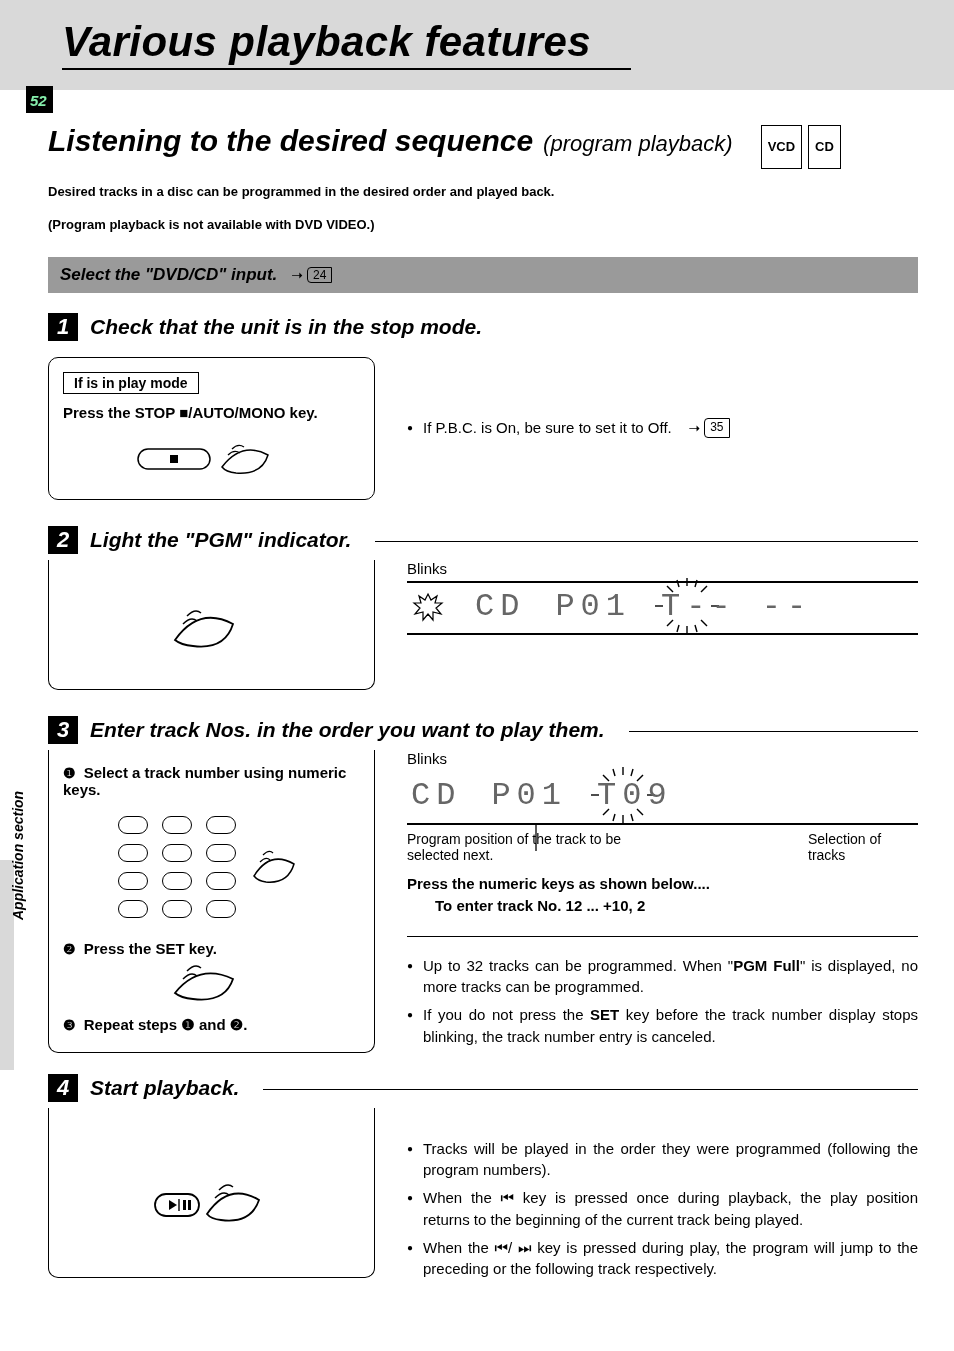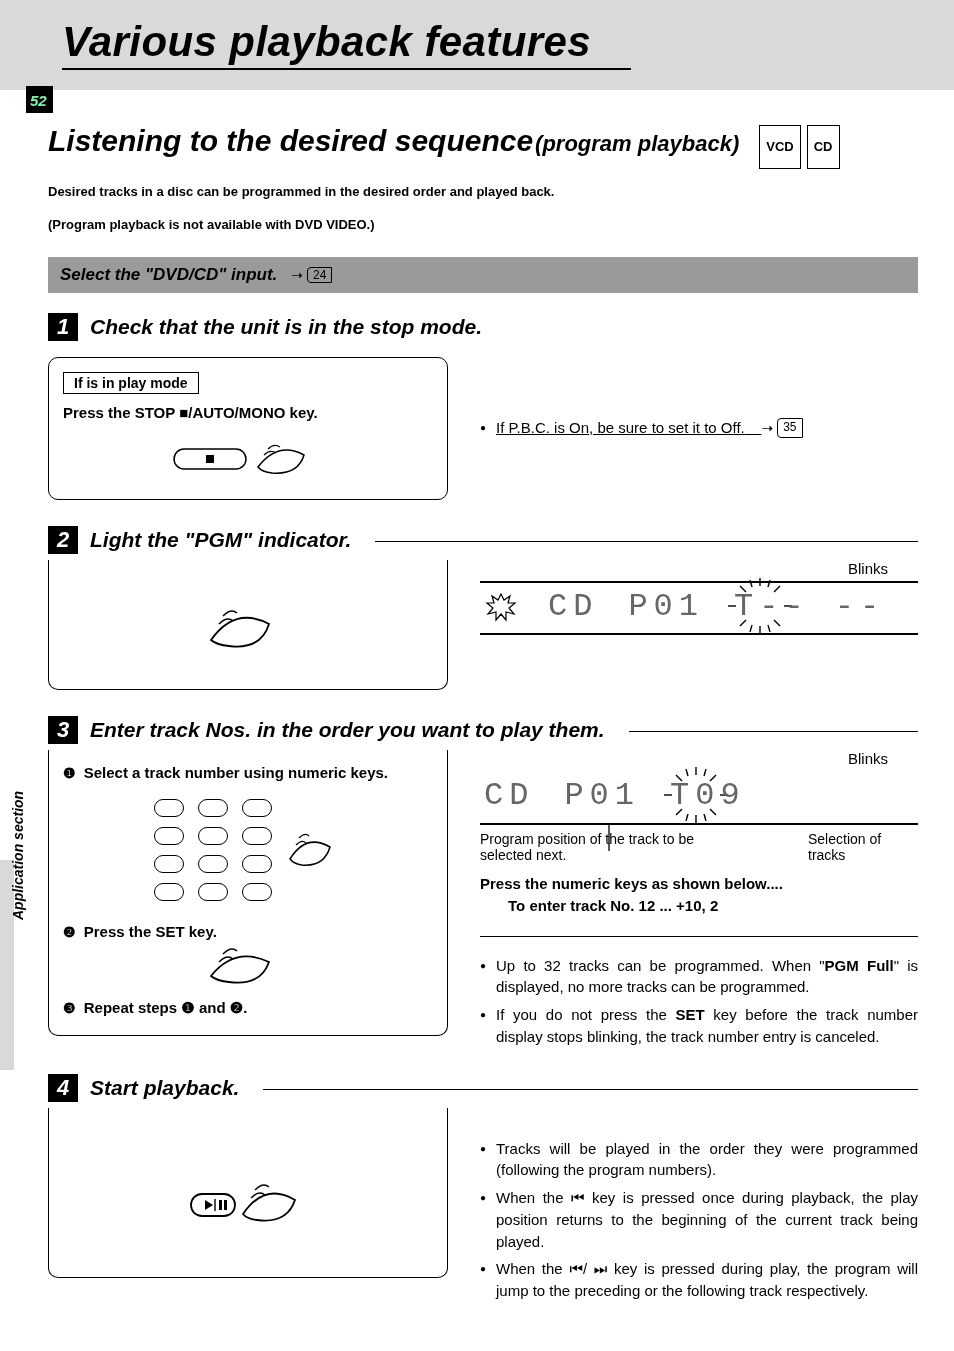--- a/index.html
+++ b/index.html
@@ -50,7 +50,7 @@
   .section-title-row {
     display: flex;
     align-items: baseline;
-    gap: 2px;
+    gap: 10px;
     margin-top: 14px;
   }
   .section-title {

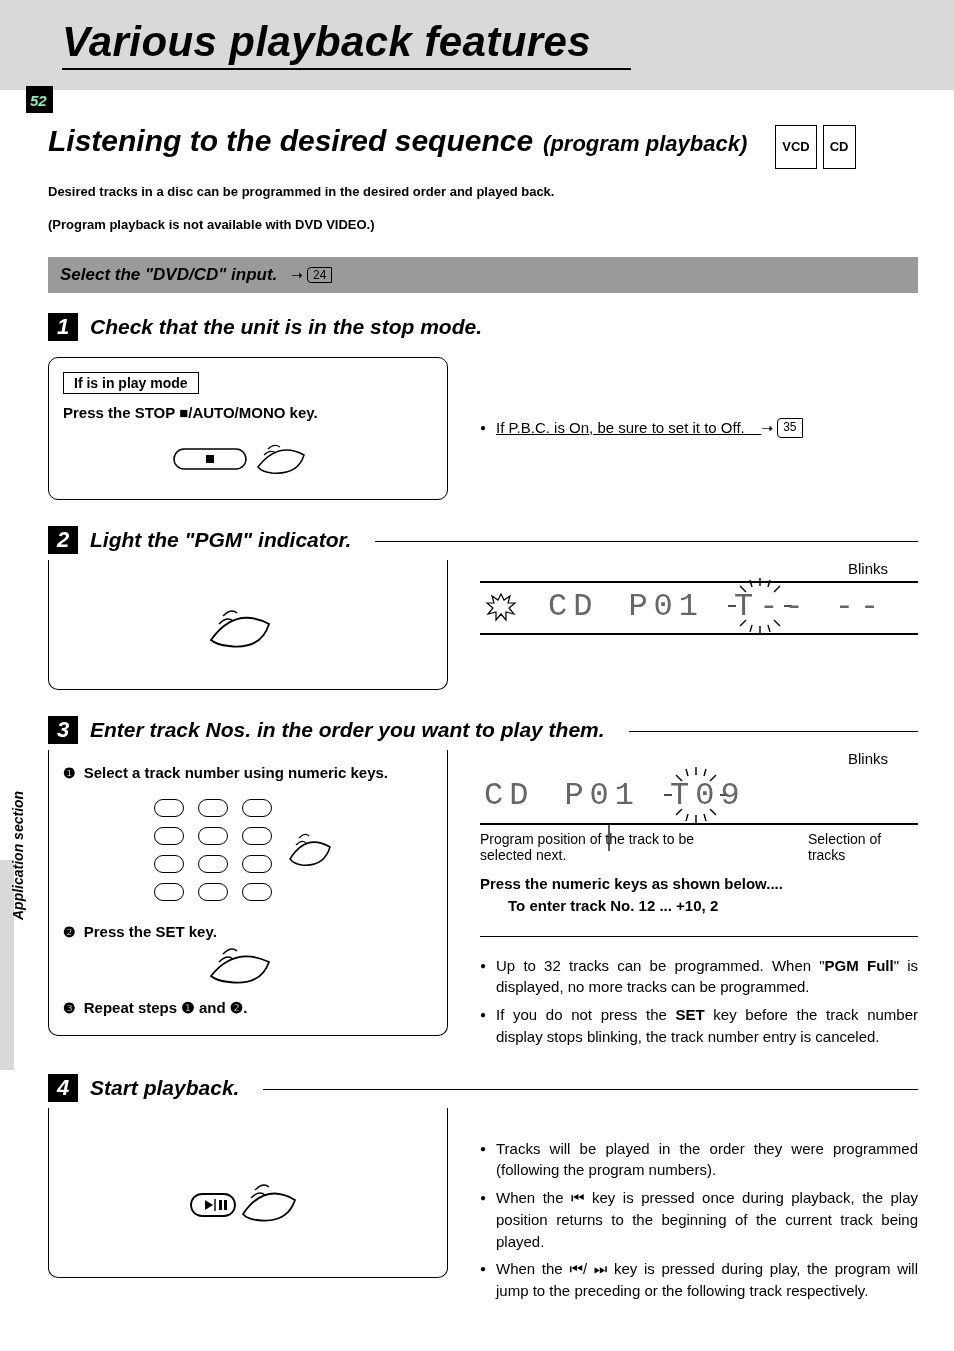--- a/index.html
+++ b/index.html
@@ -61,7 +61,7 @@
   }
   .section-sub {
     font-size: 22px;
-    font-weight: 700;
+    font-weight: 400;
     font-style: italic;
     font-family: "Arial Narrow", Arial, sans-serif;
   }

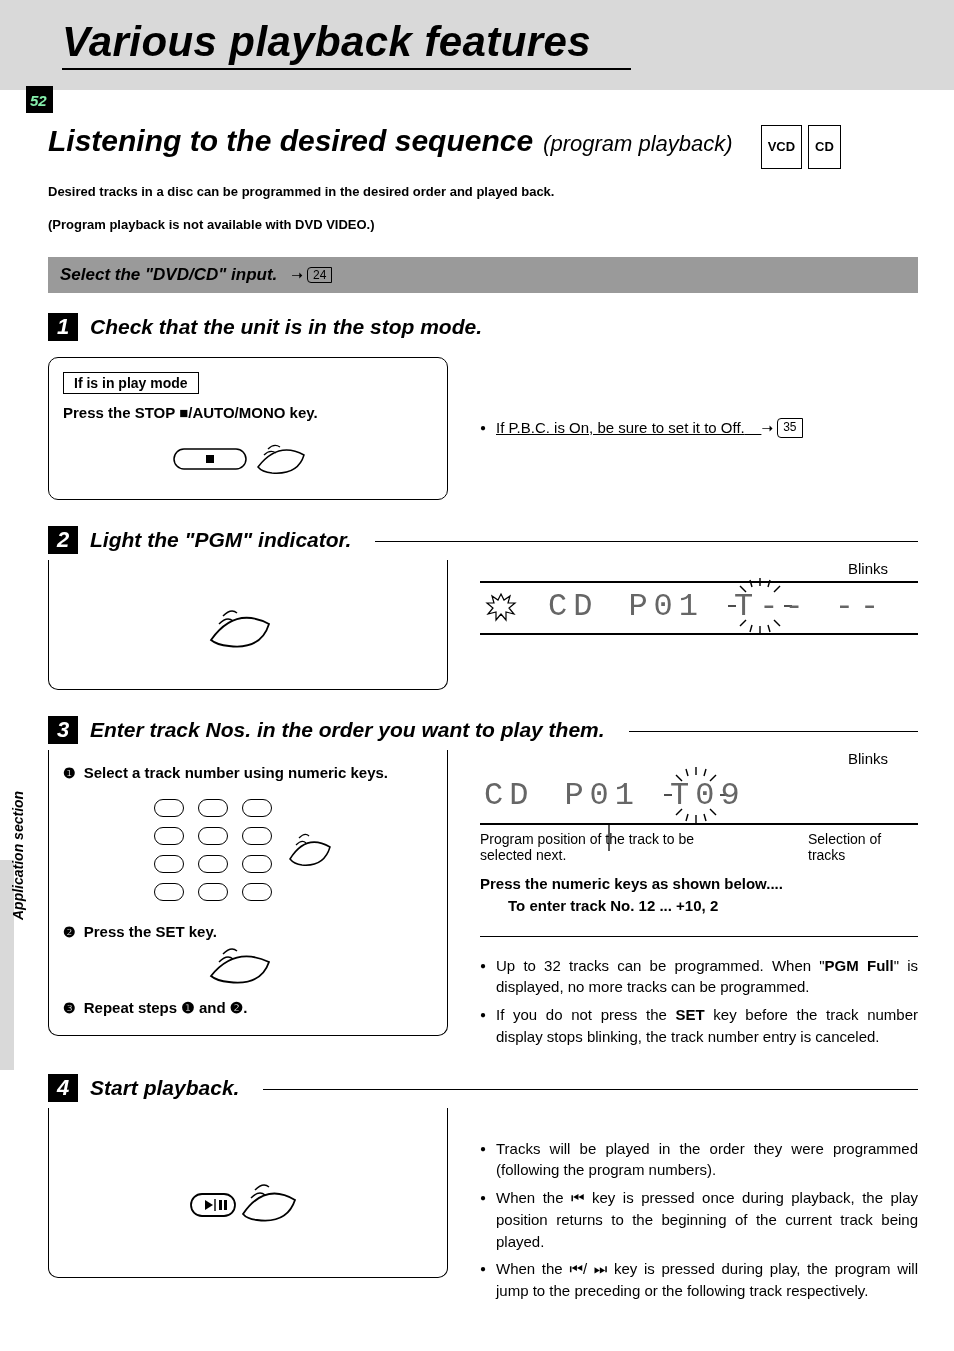--- a/index.html
+++ b/index.html
@@ -138,7 +138,7 @@
   .left-box {
     border: 1.5px solid #000;
     border-radius: 10px;
-    width: 400px;
+    width: 327px;
     padding: 14px 14px 18px 14px;
     border-top: none;
     border-top-left-radius: 0;

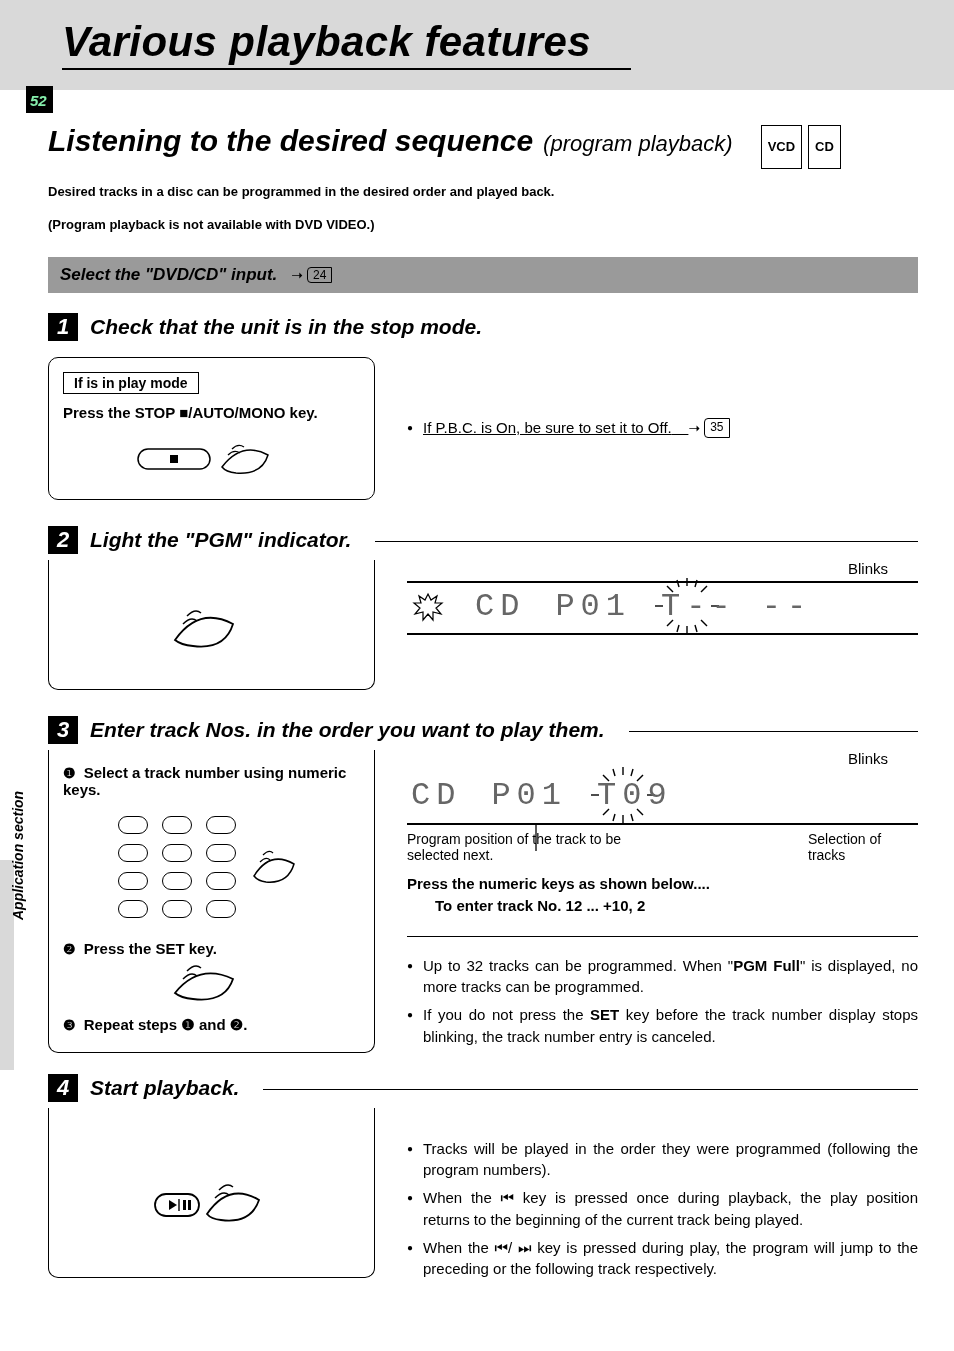--- a/index.html
+++ b/index.html
@@ -325,7 +325,7 @@
         </svg>
       </div>
     </div>
-    <div class="right-col" style="padding-top:70px;text-decoration:underline;">
+    <div class="right-col" style="padding-top:70px;">
       <ul class="bullet-list">
         <li>
           <span>If P.B.C. is On, be sure to set it to Off.</span>

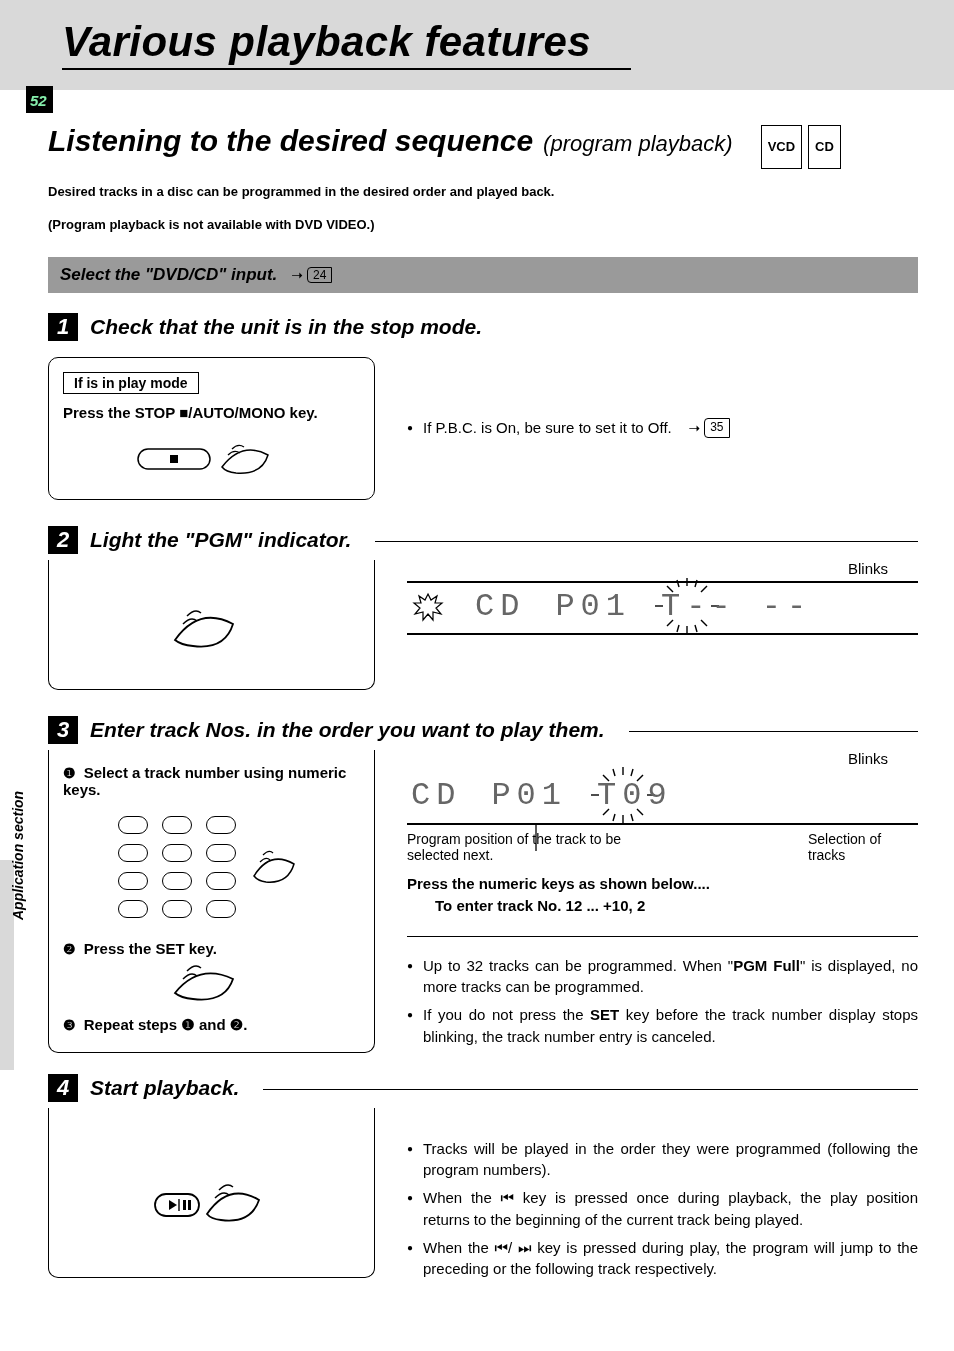--- a/index.html
+++ b/index.html
@@ -190,7 +190,7 @@
     top: 4px;
   }
   .blinks-label {
-    text-align: right;
+    text-align: left;
     font-size: 15px;
     padding-right: 30px;
     margin-bottom: 4px;

